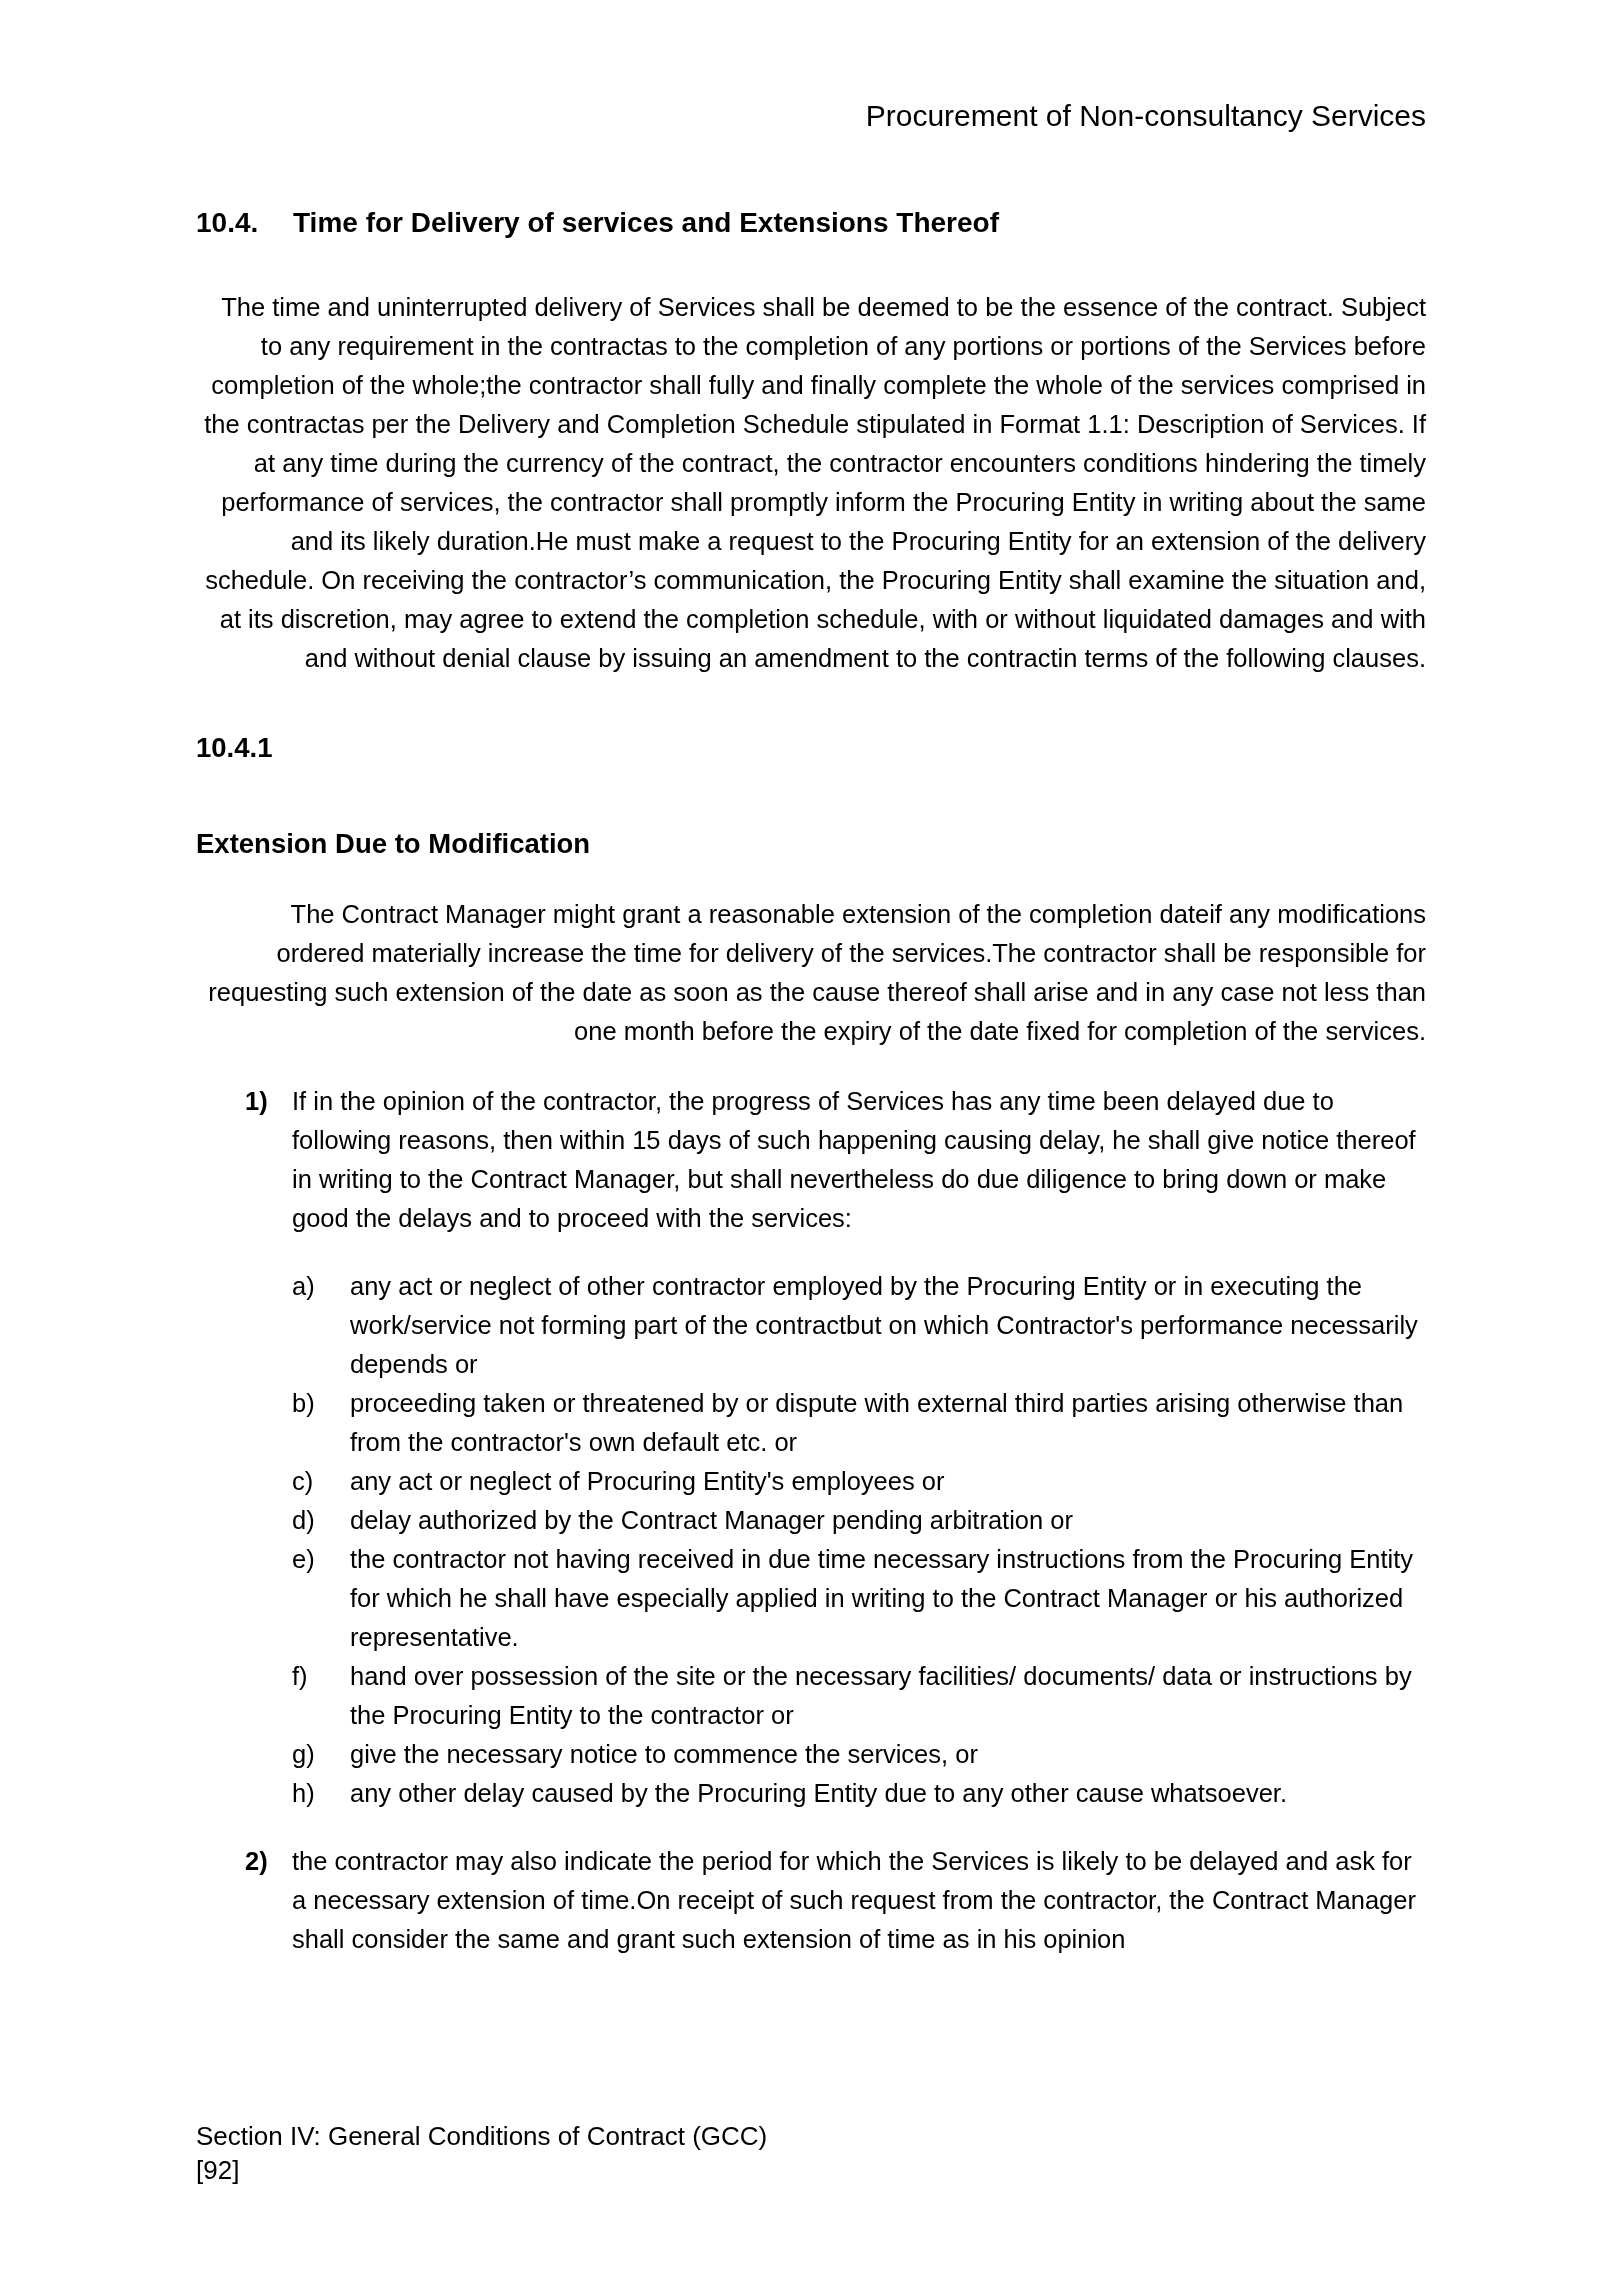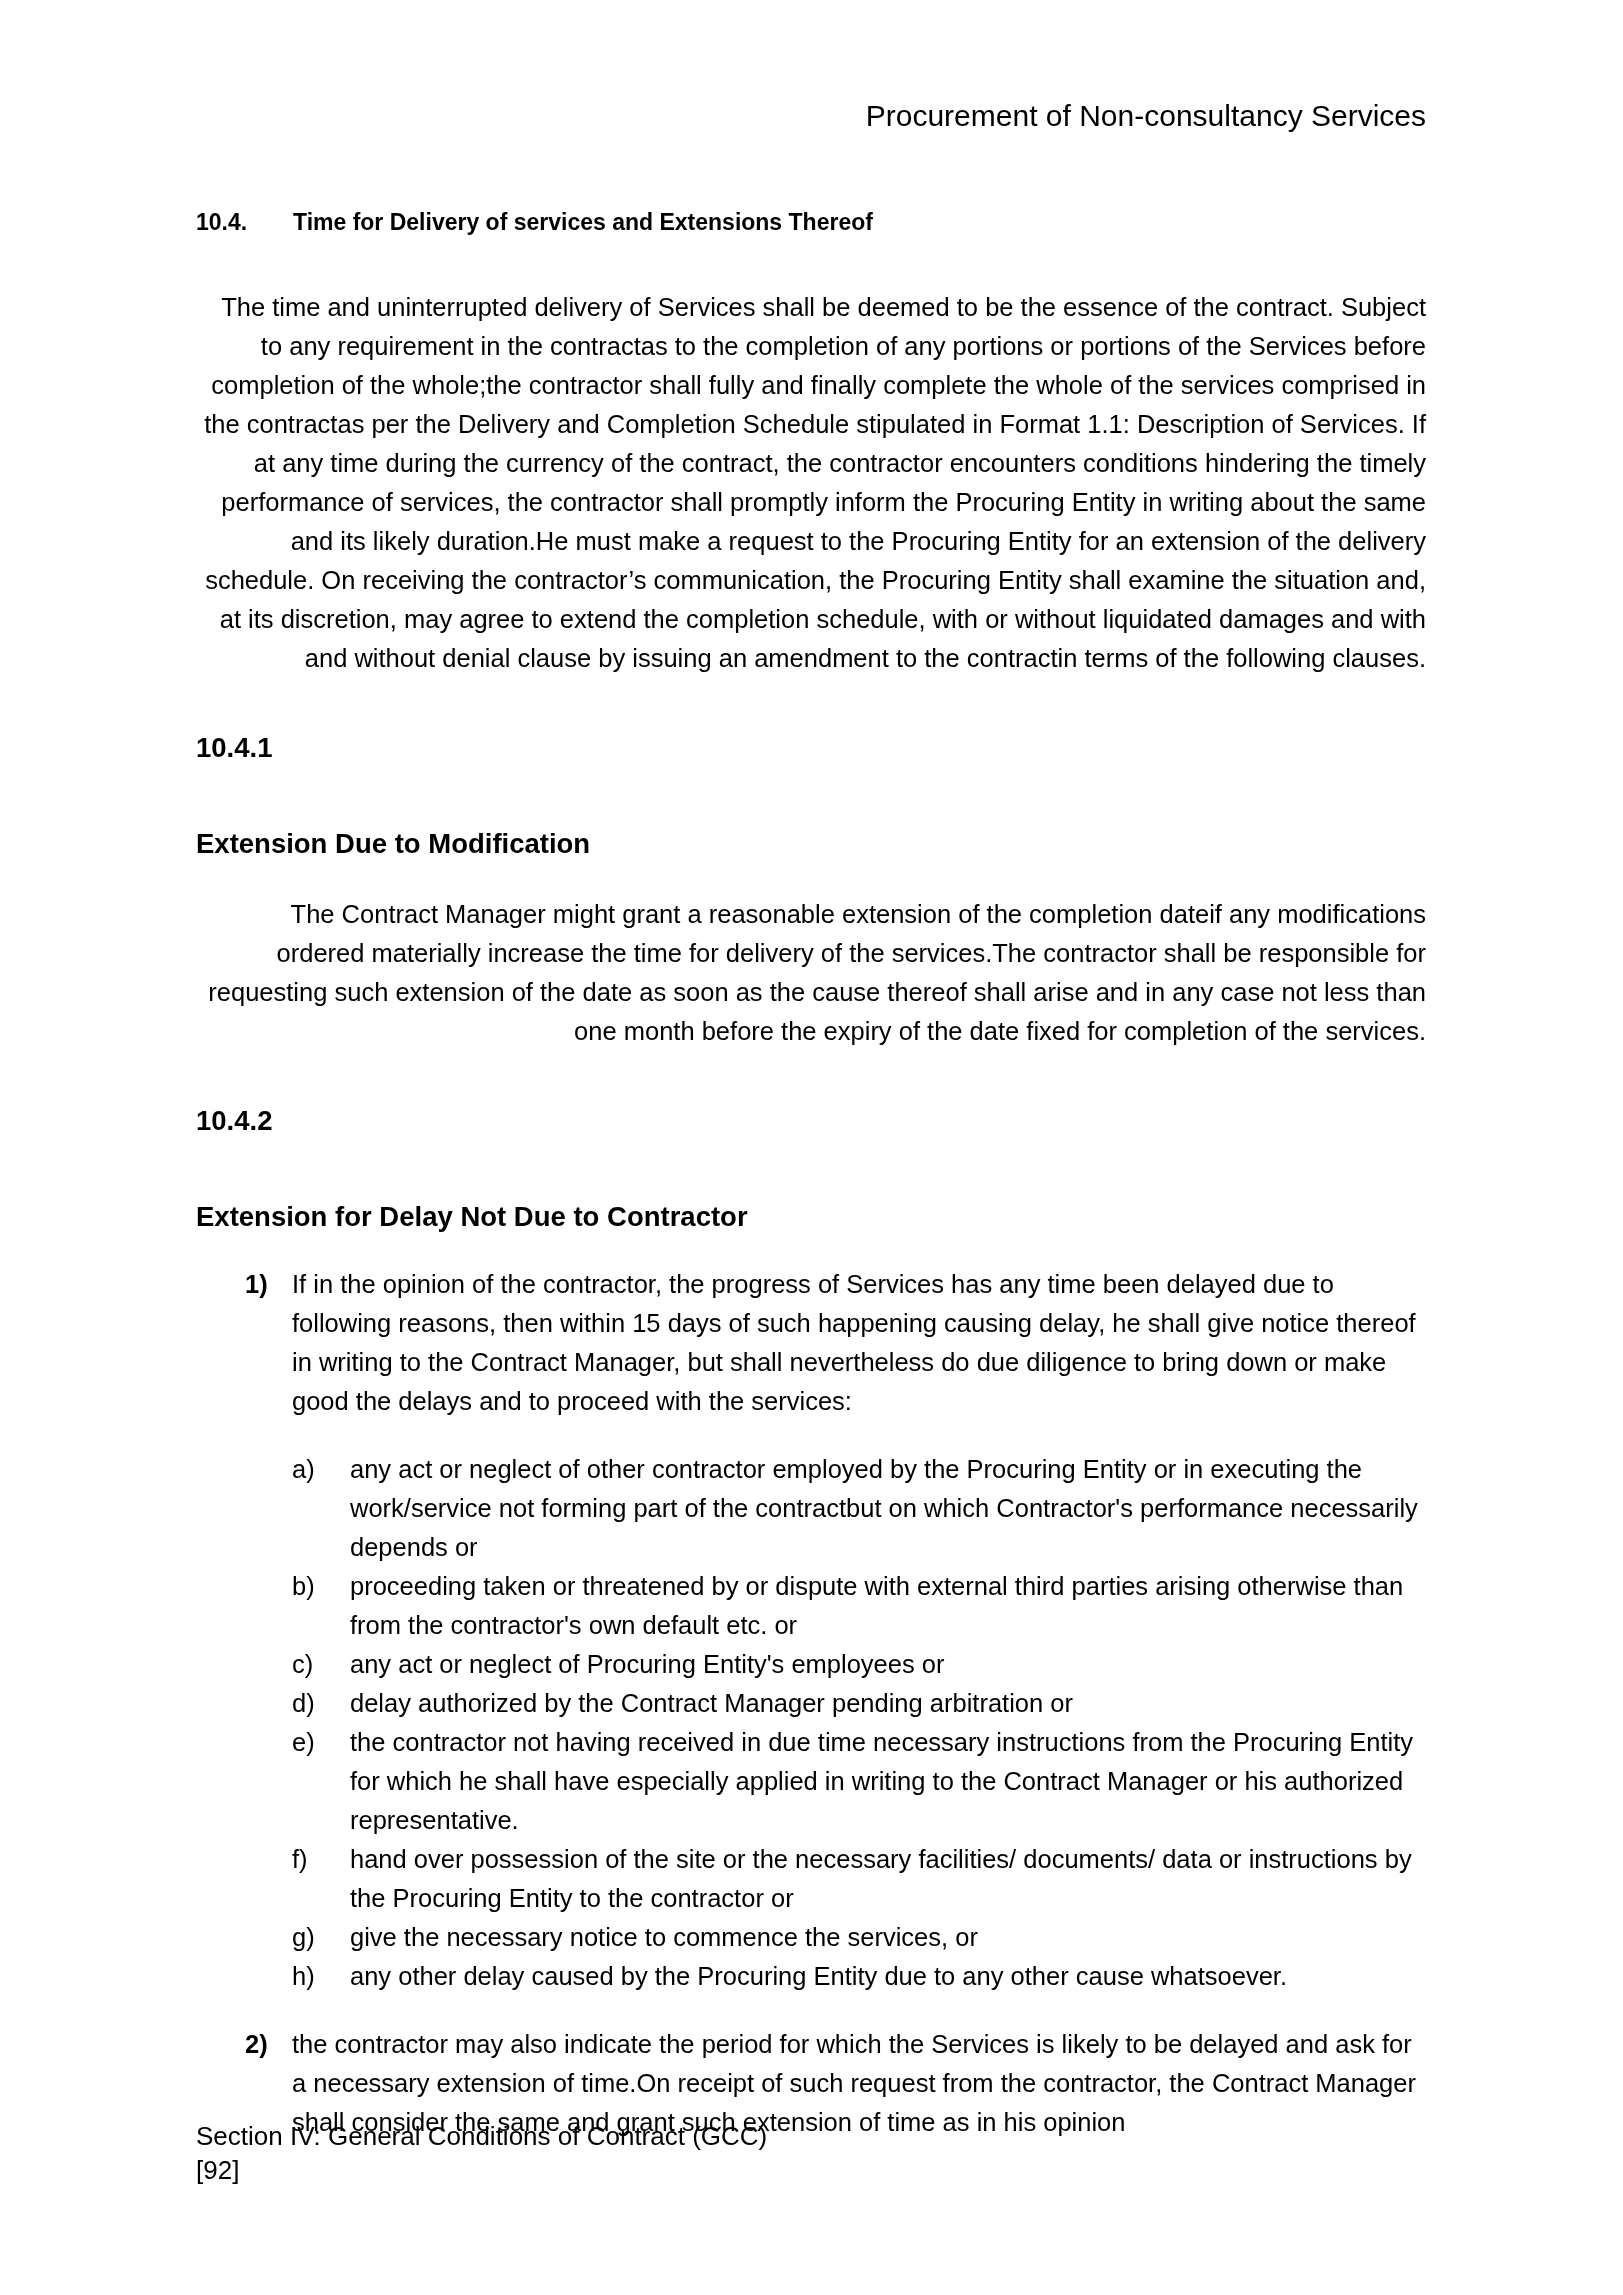--- a/index.html
+++ b/index.html
@@ -34,7 +34,7 @@
   .h-main {
     display: flex;
     margin: 0;
-    font-size: 23px;
+    font-size: 28px;
     font-weight: bold;
     line-height: 37px;
     justify-content: space-between;

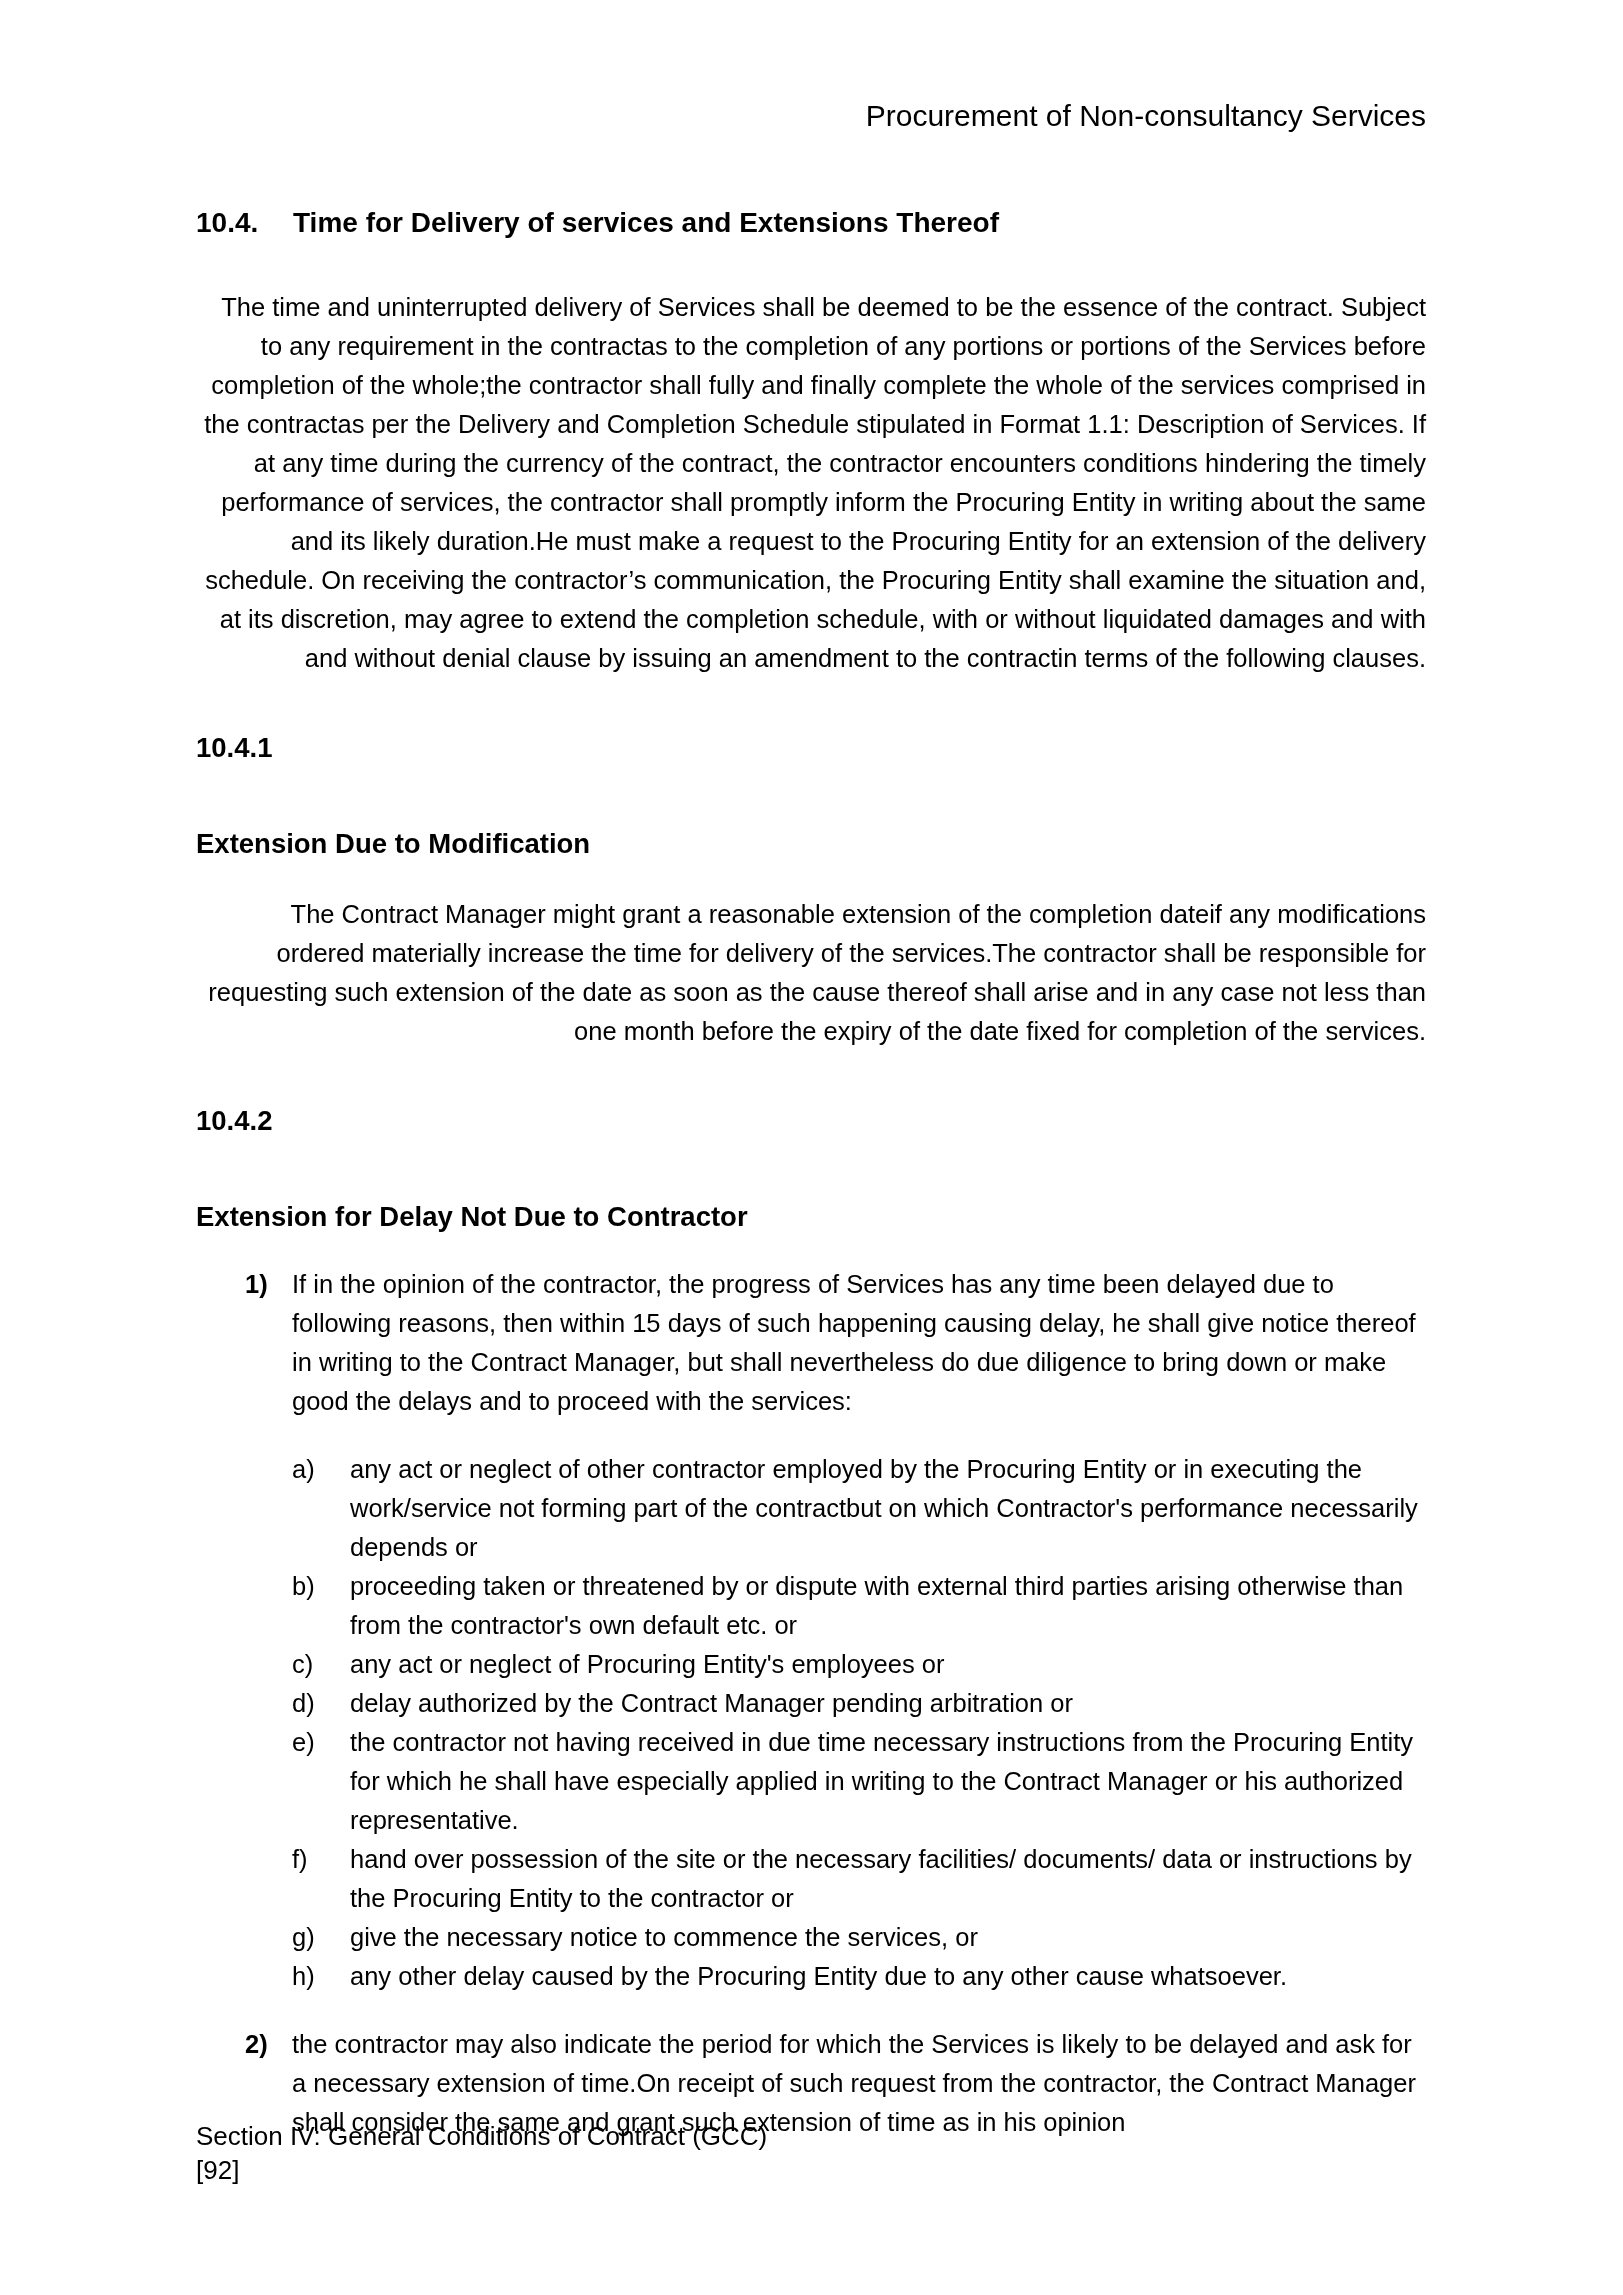--- a/index.html
+++ b/index.html
@@ -120,10 +120,6 @@
 
     <p class="para">The Contract Manager might grant a reasonable extension of the completion dateif any modifications ordered materially increase the time for delivery of the services.The contractor shall be responsible for requesting such extension of the date as soon as the cause thereof shall arise and in any case not less than one month before the expiry of the date fixed for completion of the services.</p>
 
-    <h2 class="h-sub">
-      <span class="h-num">10.4.2</span>
-      <span class="h-title">Extension for Delay Not Due to Contractor</span>
-    </h2>
 
     <div class="num-item">
       <span class="num-marker">1)</span>

